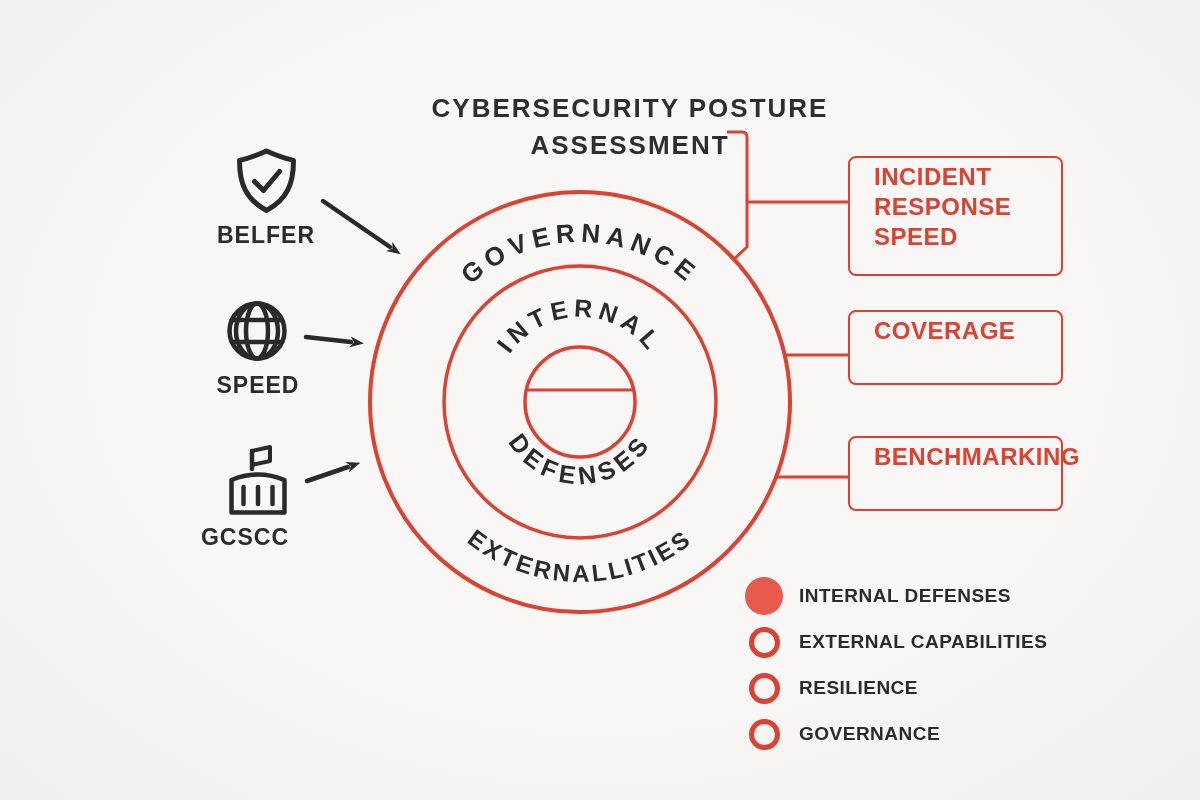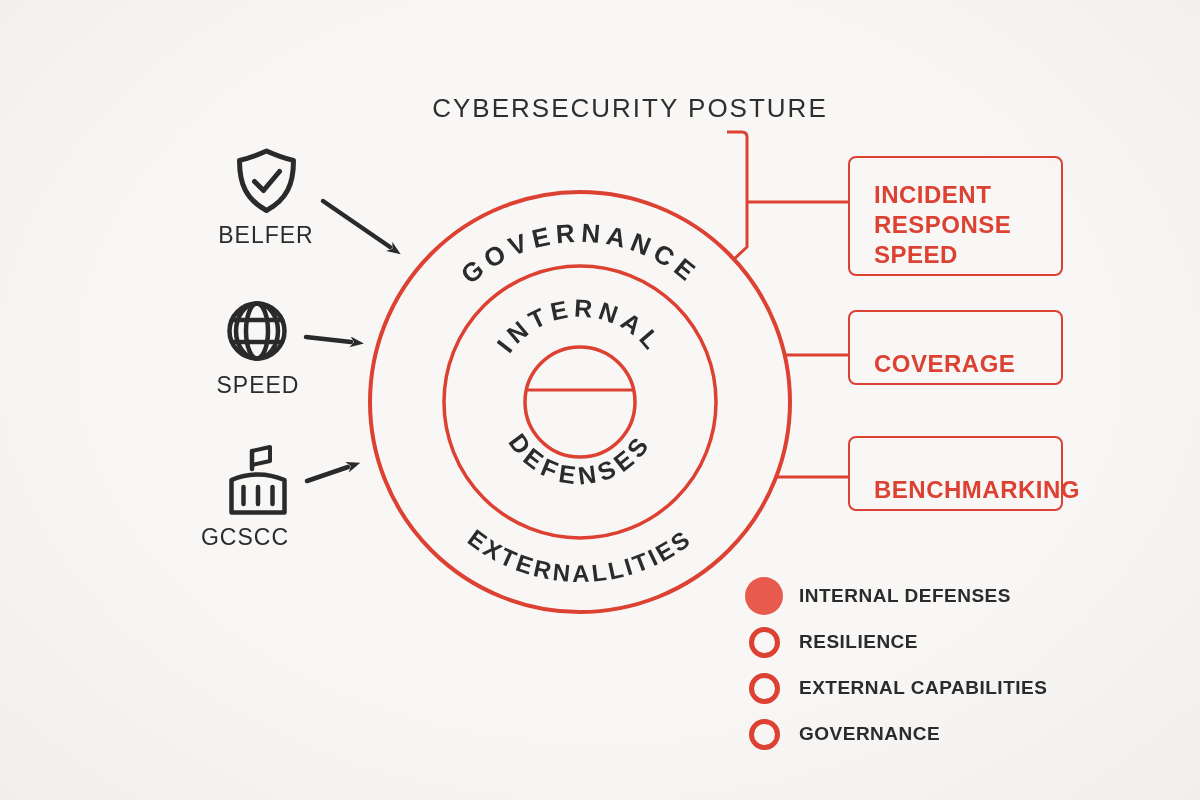--- a/index.html
+++ b/index.html
@@ -17,7 +17,7 @@
 
   .title {
     position: absolute; left: 330px; top: 90px; width: 600px;
-    text-align: center; font-weight: 400; font-size: 26px;
+    text-align: center; font-weight: 700; font-size: 26px;
     letter-spacing: 2px; line-height: 37px; color: #2e2e2e;
   }
 

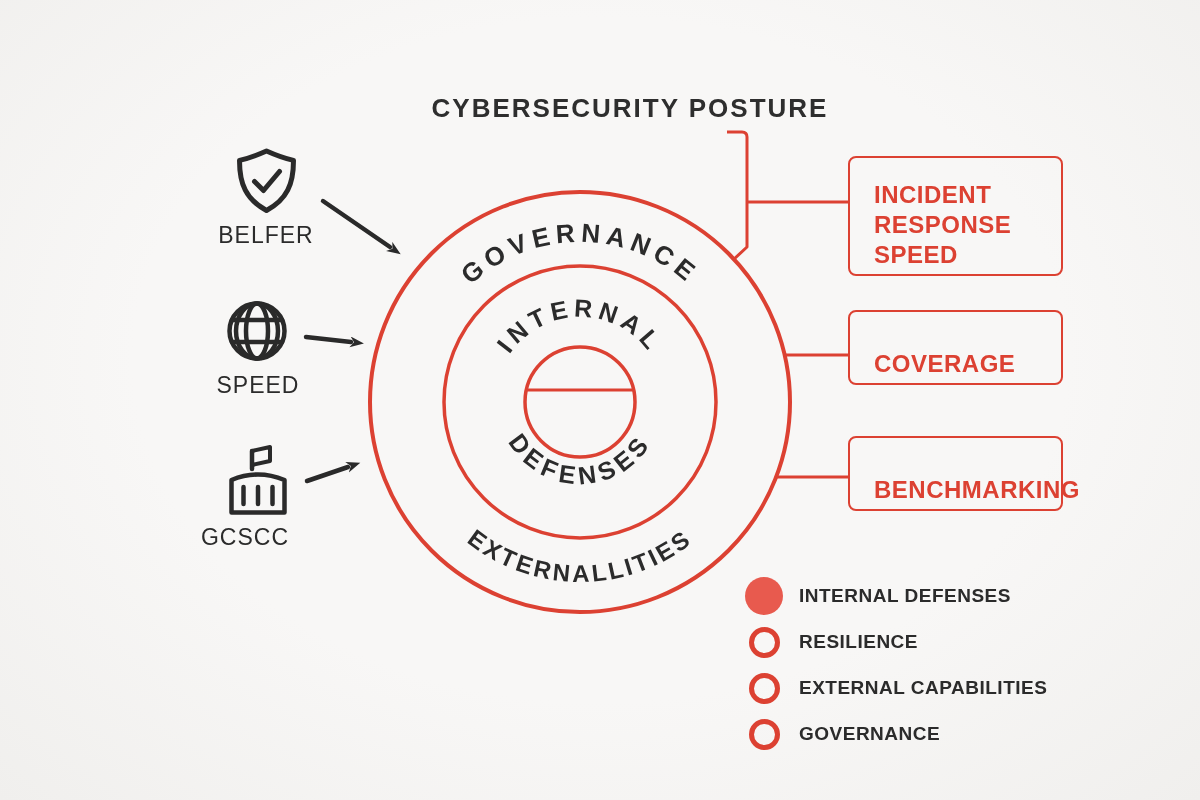--- a/index.html
+++ b/index.html
@@ -126,6 +126,7 @@
 
   <div class="title">
     <div>CYBERSECURITY POSTURE</div>
+    <div>ASSESSMENT</div>
   </div>
 
   <div class="org-label belfer">BELFER</div>

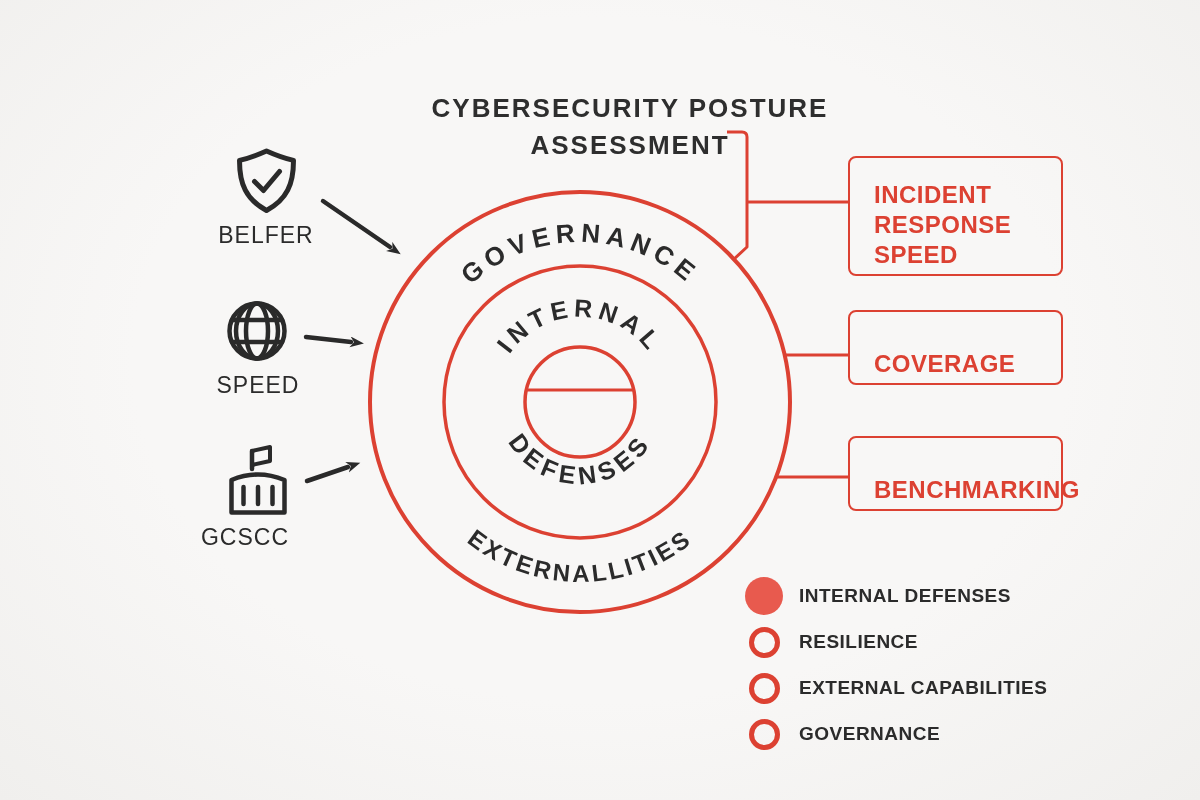--- a/index.html
+++ b/index.html
@@ -32,7 +32,7 @@
   .callout {
     position: absolute; left: 848px; width: 215px; box-sizing: border-box;
     border: 2.5px solid #dc4132; border-radius: 8px;
-    display: flex; align-items: flex-end;
+    display: flex; align-items: flex-start;
     padding: 4px 10px 4px 24px;
     color: #dc4132; font-weight: 700; font-size: 24px;
     letter-spacing: 0.5px; line-height: 30px;

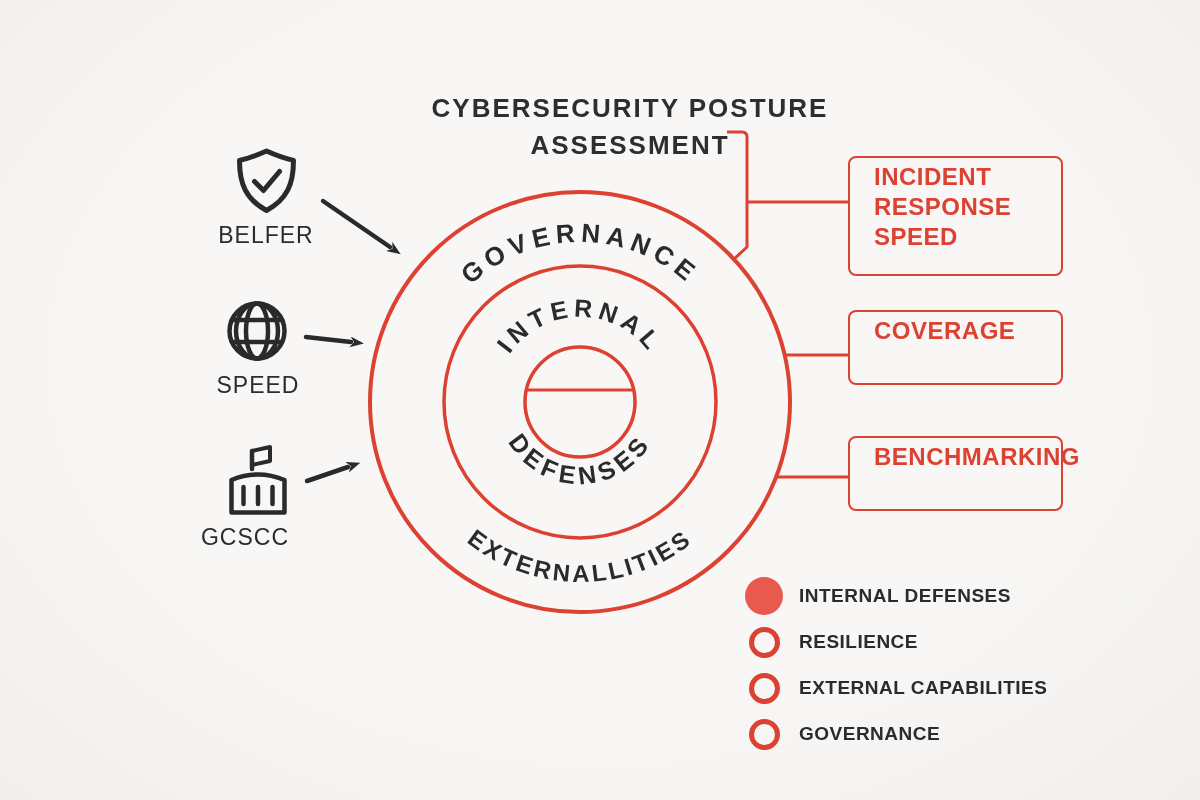--- a/index.html
+++ b/index.html
@@ -22,7 +22,7 @@
   }
 
   .org-label {
-    position: absolute; text-align: center; font-weight: 400;
+    position: absolute; text-align: center; font-weight: 700;
     font-size: 23px; letter-spacing: 1px; color: #2b2b2b;
   }
   .org-label.belfer { left: 203px; top: 222px; width: 126px; }

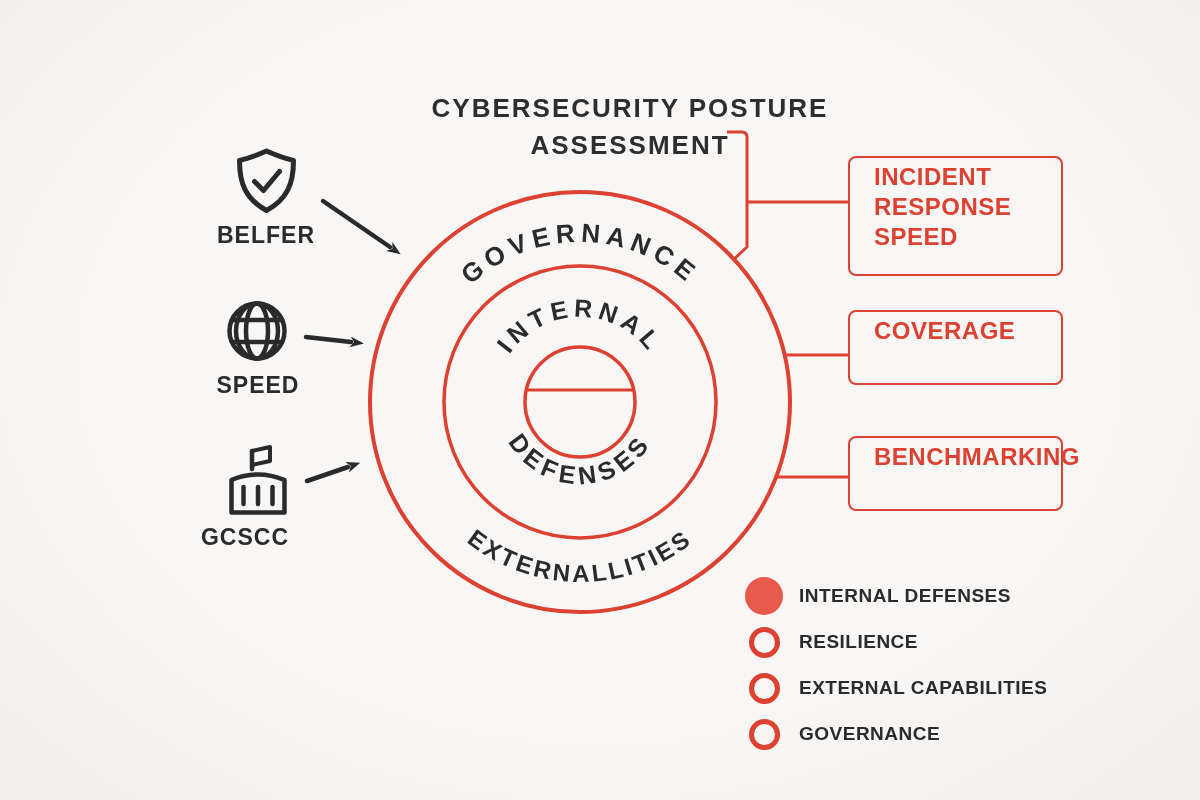--- a/index.html
+++ b/index.html
@@ -154,13 +154,13 @@
       <span class="marker-wrap">
           <span class="legend-marker"></span>
         </span>
-      <span class="legend-label">RESILIENCE</span>
+      <span class="legend-label">EXTERNAL CAPABILITIES</span>
     </div>
     <div class="legend-row">
       <span class="marker-wrap">
           <span class="legend-marker"></span>
         </span>
-      <span class="legend-label">EXTERNAL CAPABILITIES</span>
+      <span class="legend-label">RESILIENCE</span>
     </div>
     <div class="legend-row">
       <span class="marker-wrap">

